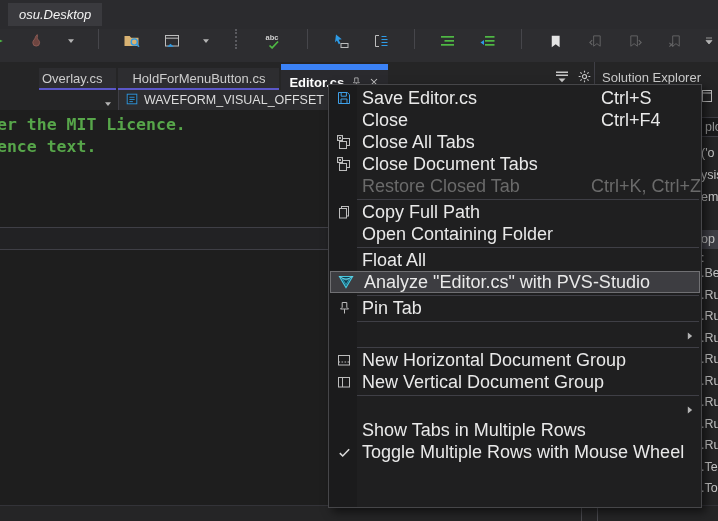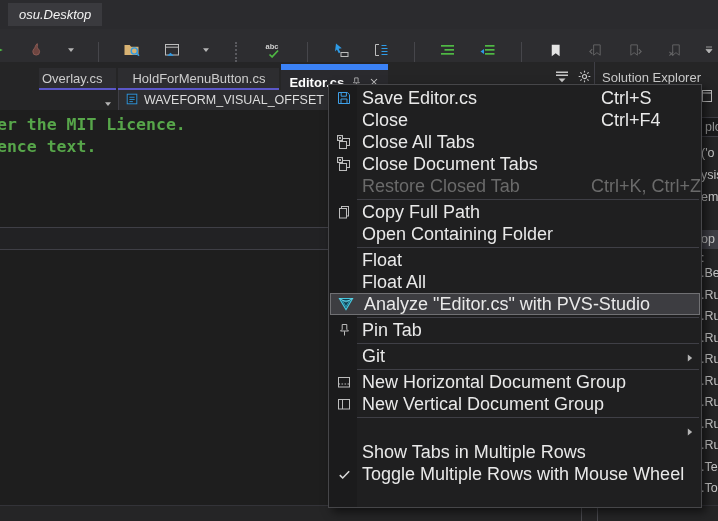--- a/index.html
+++ b/index.html
@@ -14,7 +14,7 @@
 
   
   .toolbar{position:absolute;left:0;top:29px;width:718px;height:33px;background:#2d2d30;
-           display:flex;align-items:flex-end;gap:16px;}
+           display:flex;align-items:flex-start;gap:16px;}
   .tb-btn{width:24px;height:24px;display:flex;align-items:center;justify-content:center;flex:0 0 auto;}
   .tb-btn.partial{width:9px;overflow:hidden;justify-content:flex-start;}
   .tb-btn.chev{width:12px;}

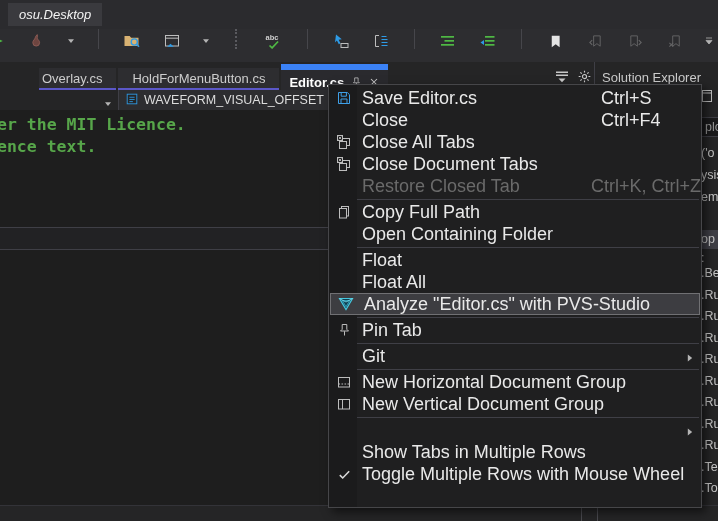--- a/index.html
+++ b/index.html
@@ -355,10 +355,6 @@
       <div class="msep"></div>
       <div class="mi">
         <span class="gut"></span>
-        <span class="lbl">Float</span>
-      </div>
-      <div class="mi">
-        <span class="gut"></span>
         <span class="lbl">Float All</span>
       </div>
       <div class="mi highlighted">

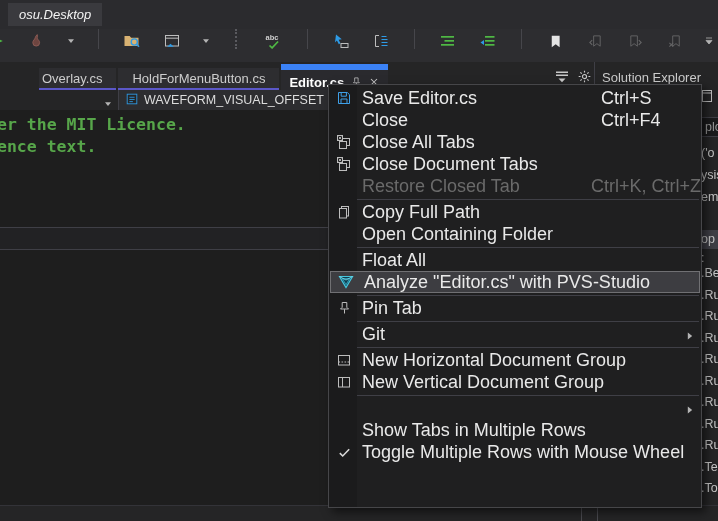--- a/index.html
+++ b/index.html
@@ -380,7 +380,6 @@
       <div class="msep"></div>
       <div class="mi">
         <span class="gut"></span>
-        <span class="lbl">Git</span>
         <span class="sub"><svg viewBox="0 0 16 16" width="14" height="14">
             <path d="M5.5 4l5 4-5 4z" fill="#b4b4b4"></path>
           </svg></span>

